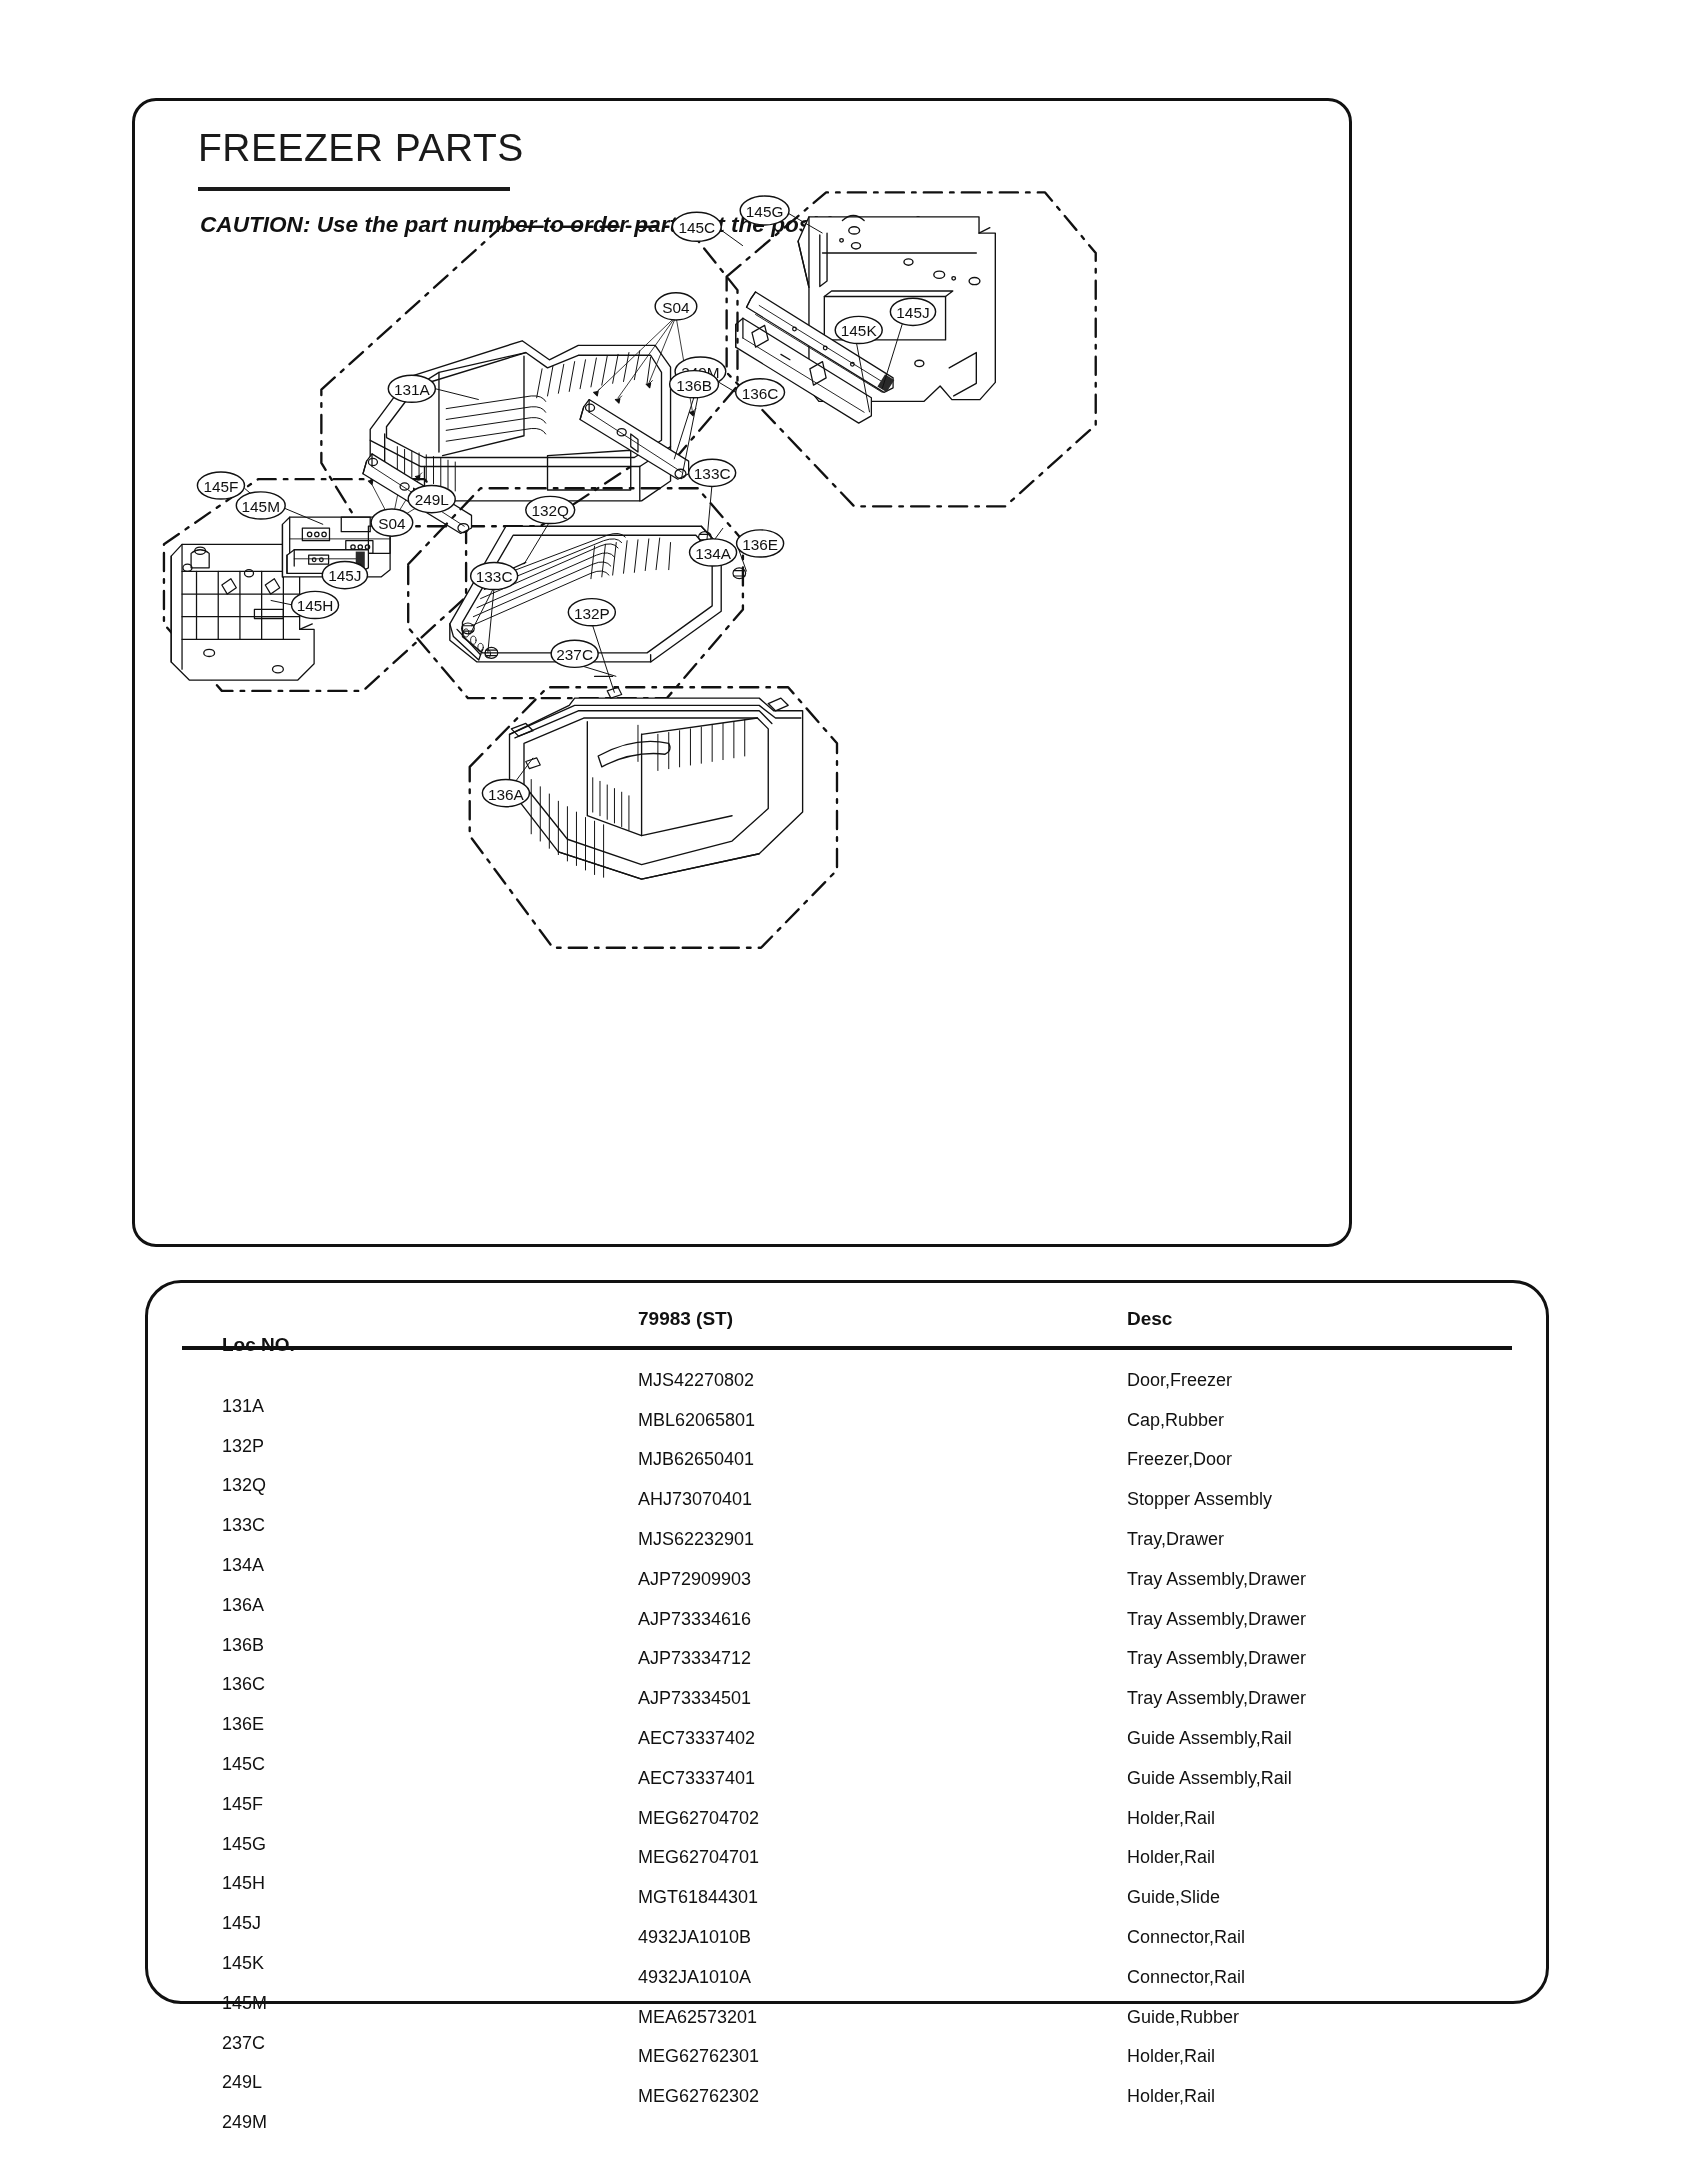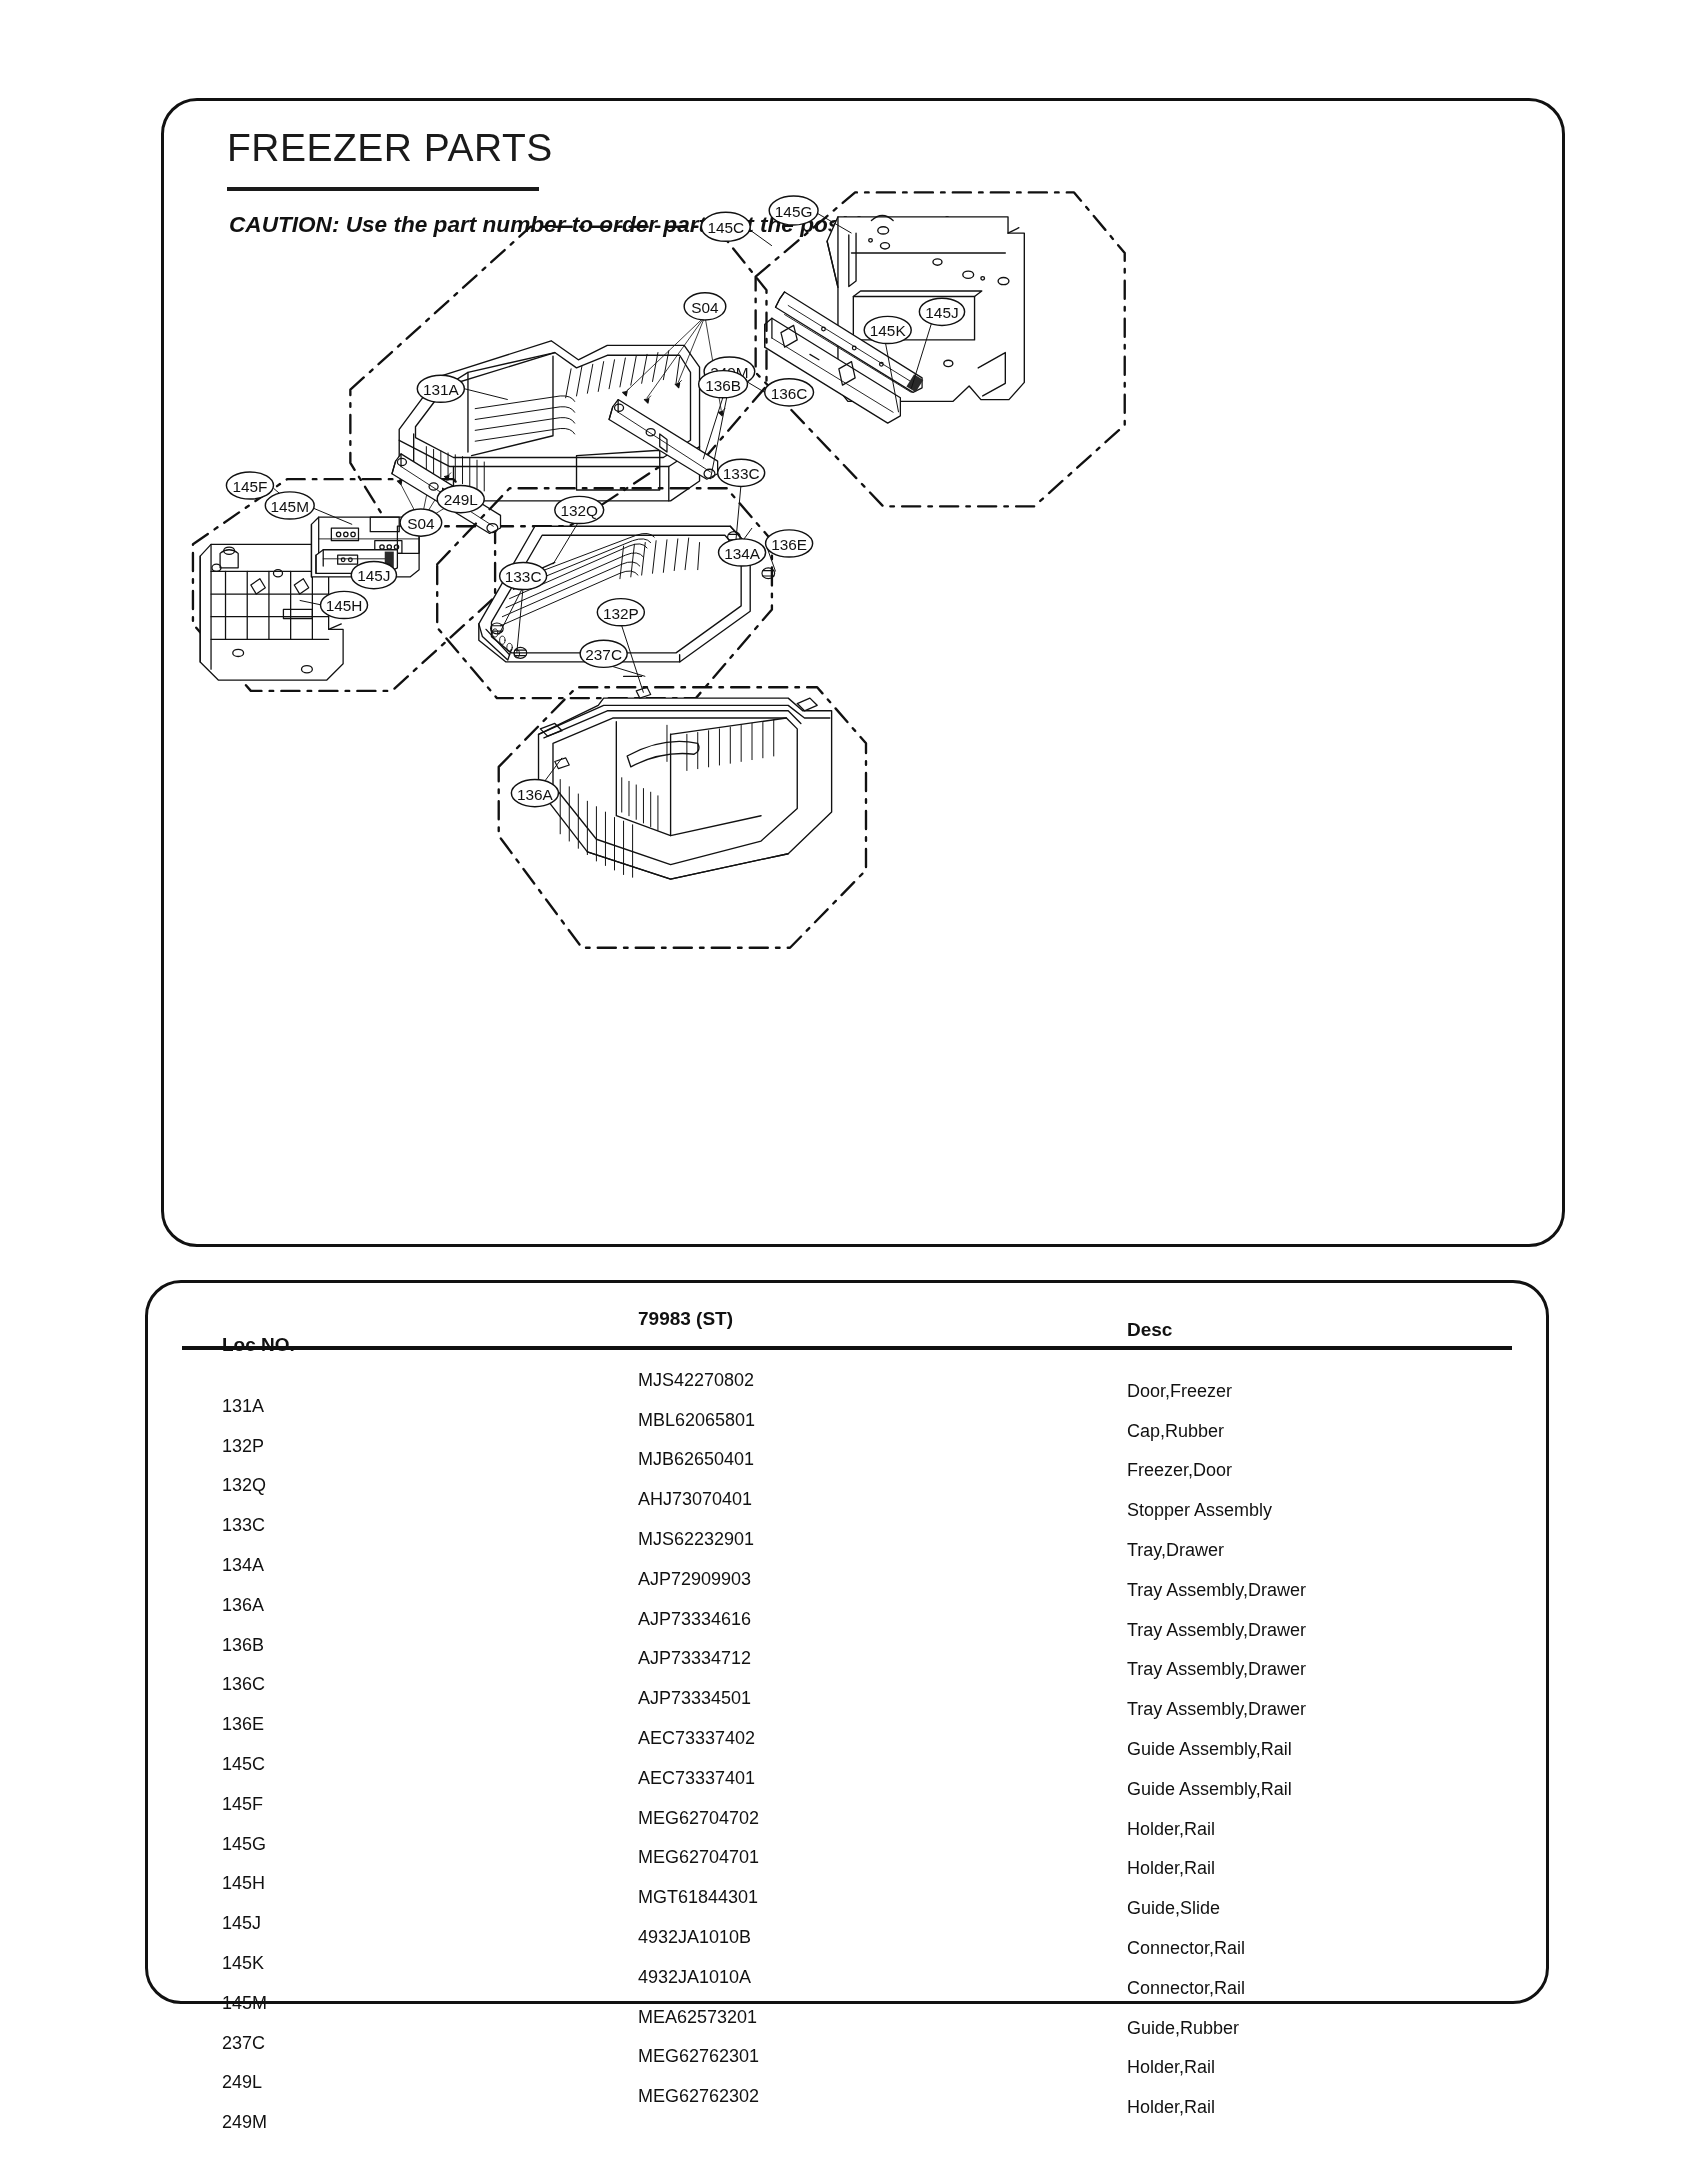--- a/index.html
+++ b/index.html
@@ -25,10 +25,11 @@
     box-sizing: border-box;
   }
   #diagram-panel {
-    left: 161px;
+    left: 132px;
     top: 98px;
-    width: 1404px;
+    width: 1220px;
     height: 1149px;
+    border-radius: 24px;
   }
   #table-panel {
     left: 145px;

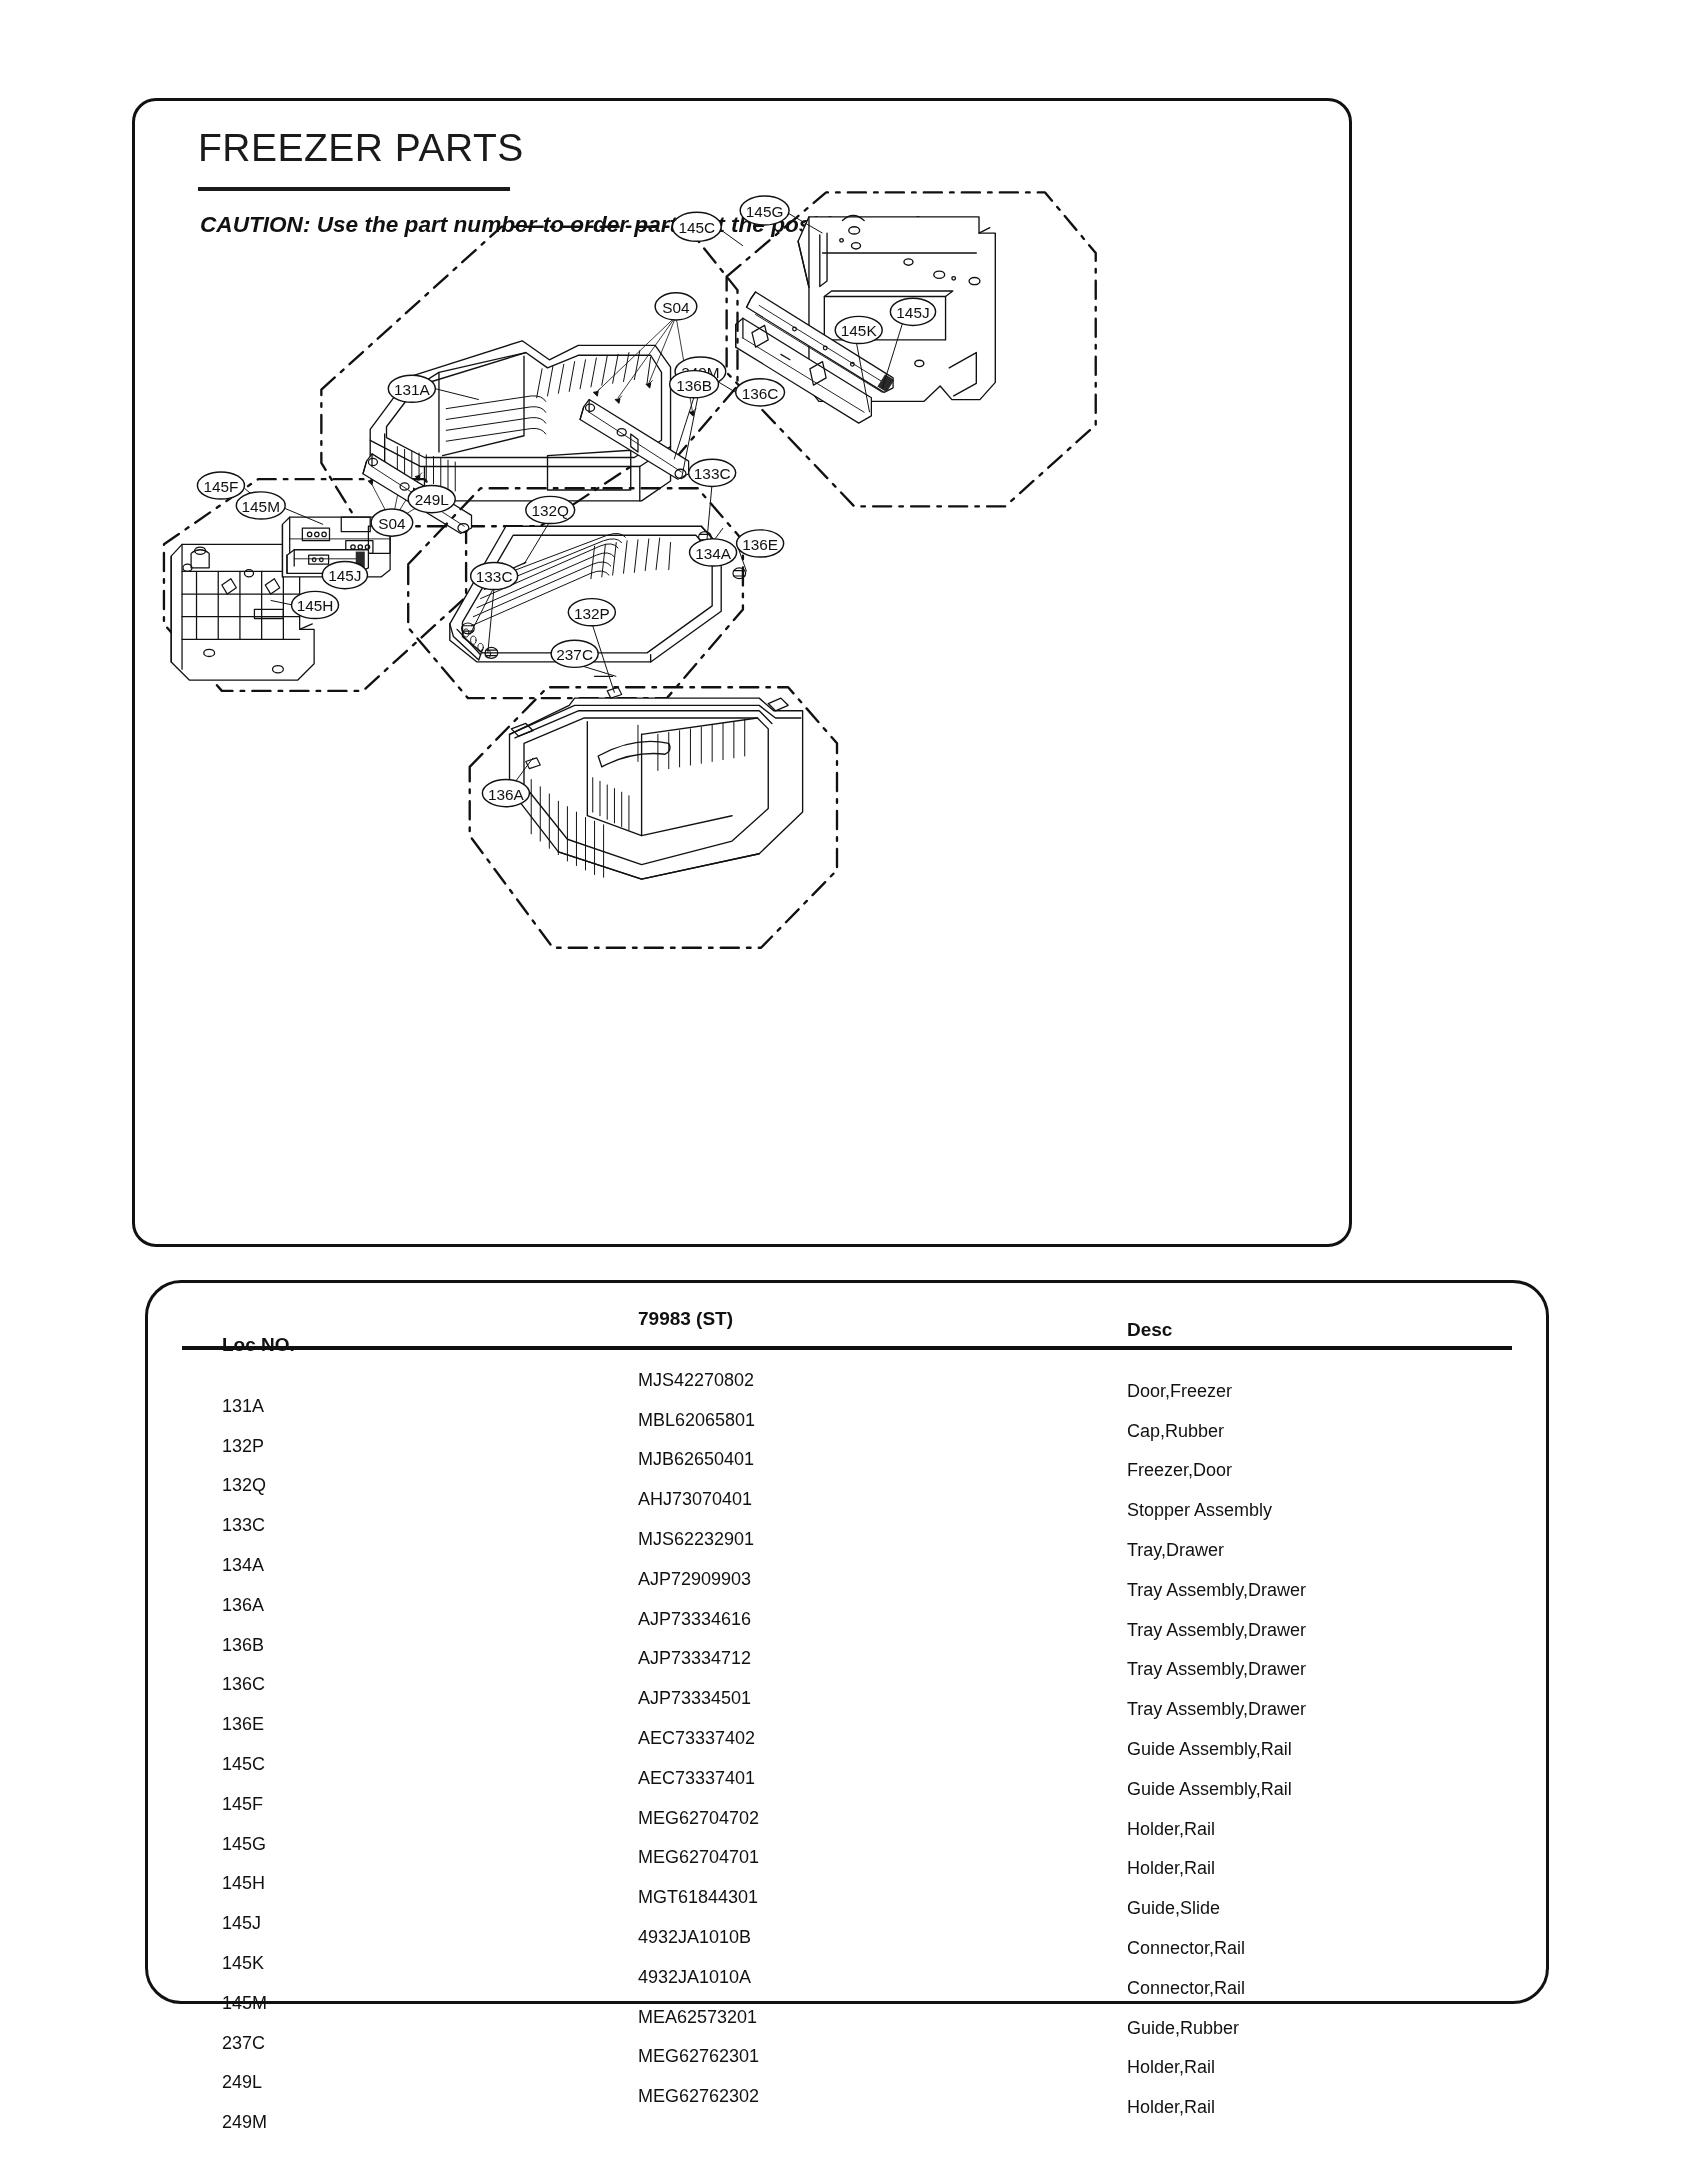--- a/index.html
+++ b/index.html
@@ -108,7 +108,7 @@
   }
   .c-loc  { left: 74px; margin-top: 26px; }
   .c-part { left: 490px; text-align: right; }
-  .c-desc { left: 979px; margin-top: 11px; }
+  .c-desc { left: 979px; }
 
   
   #diagram {

